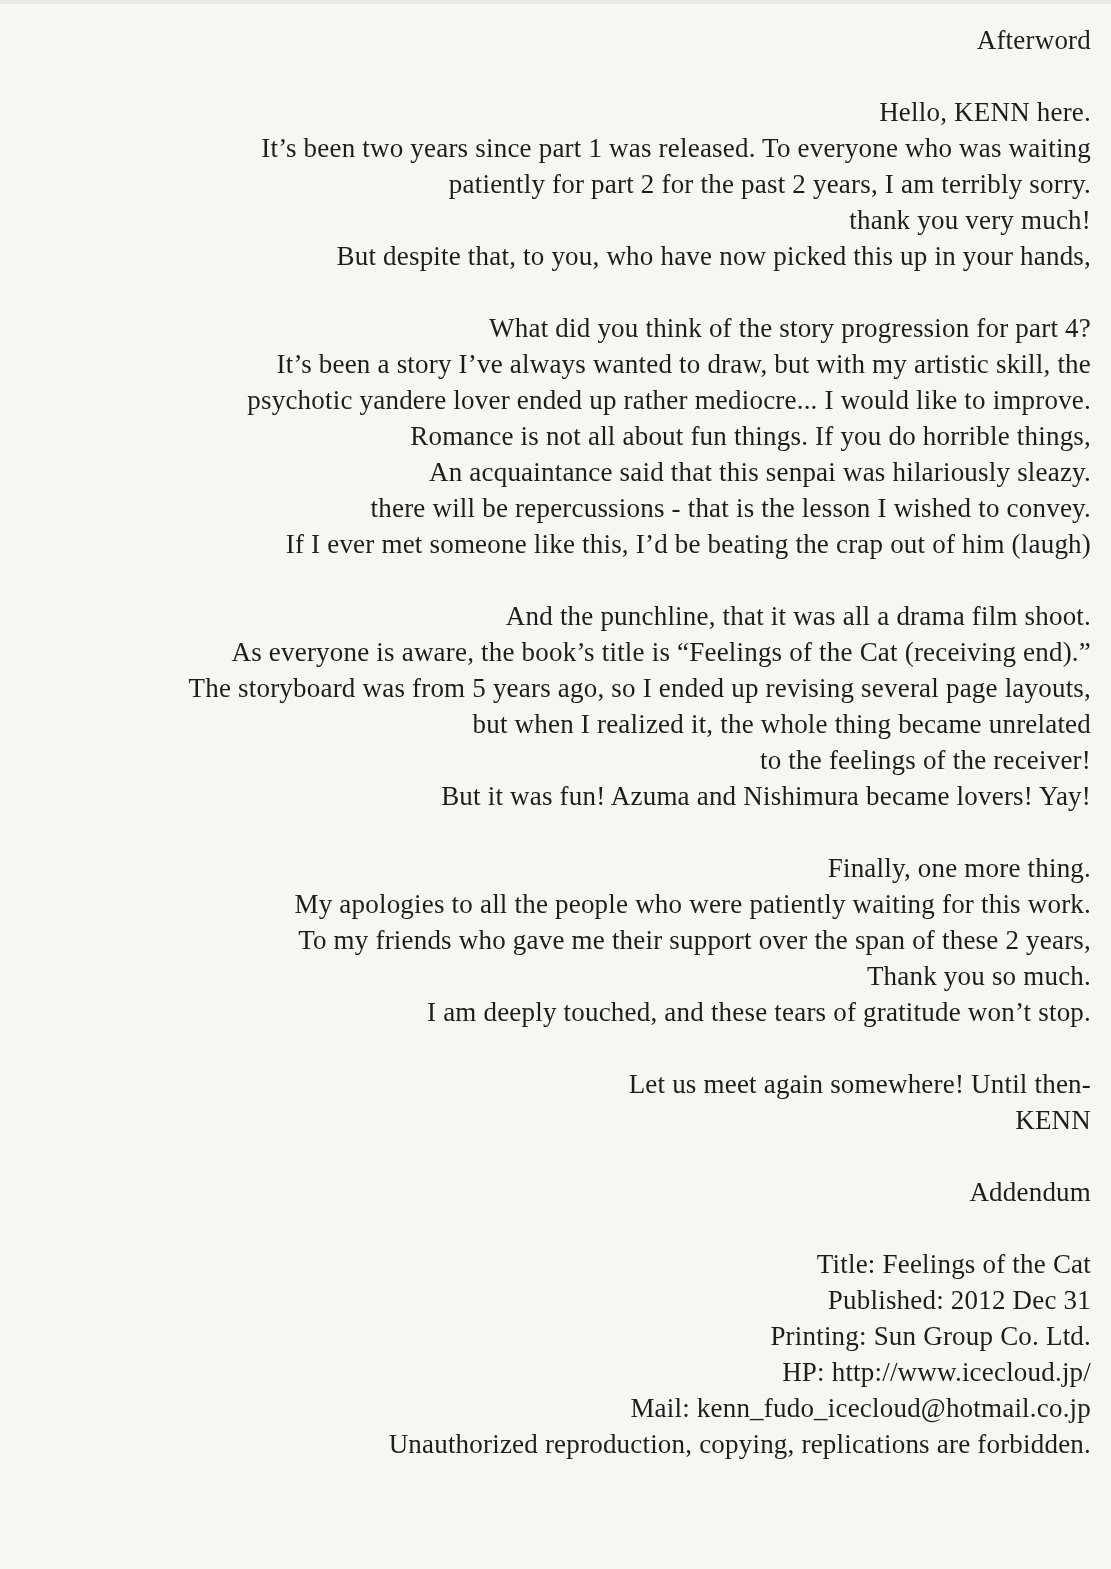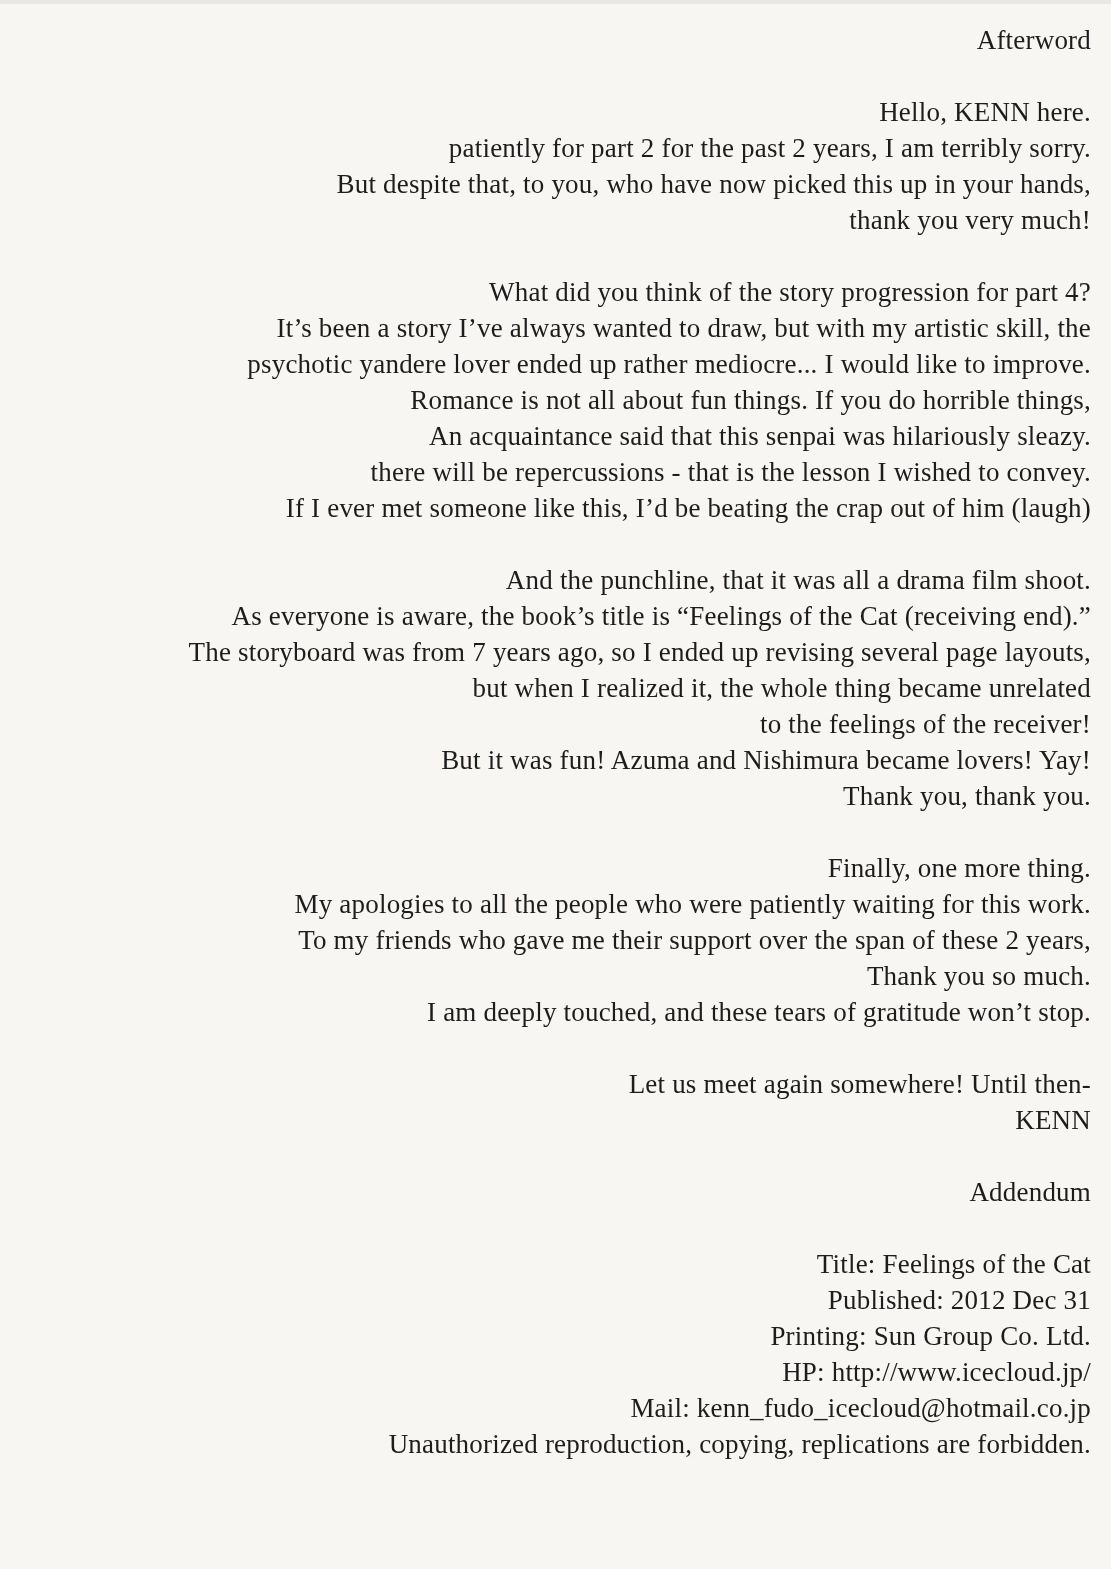--- a/index.html
+++ b/index.html
@@ -41,6 +41,7 @@
 
   <div>
     <div class="line">Hello, KENN here.</div>
+    <div class="line">It’s been two years since part 1 was released. To everyone who was waiting</div>
     <div class="line">patiently for part 2 for the past 2 years, I am terribly sorry.</div>
     <div class="line">But despite that, to you, who have now picked this up in your hands,</div>
     <div class="line">thank you very much!</div>

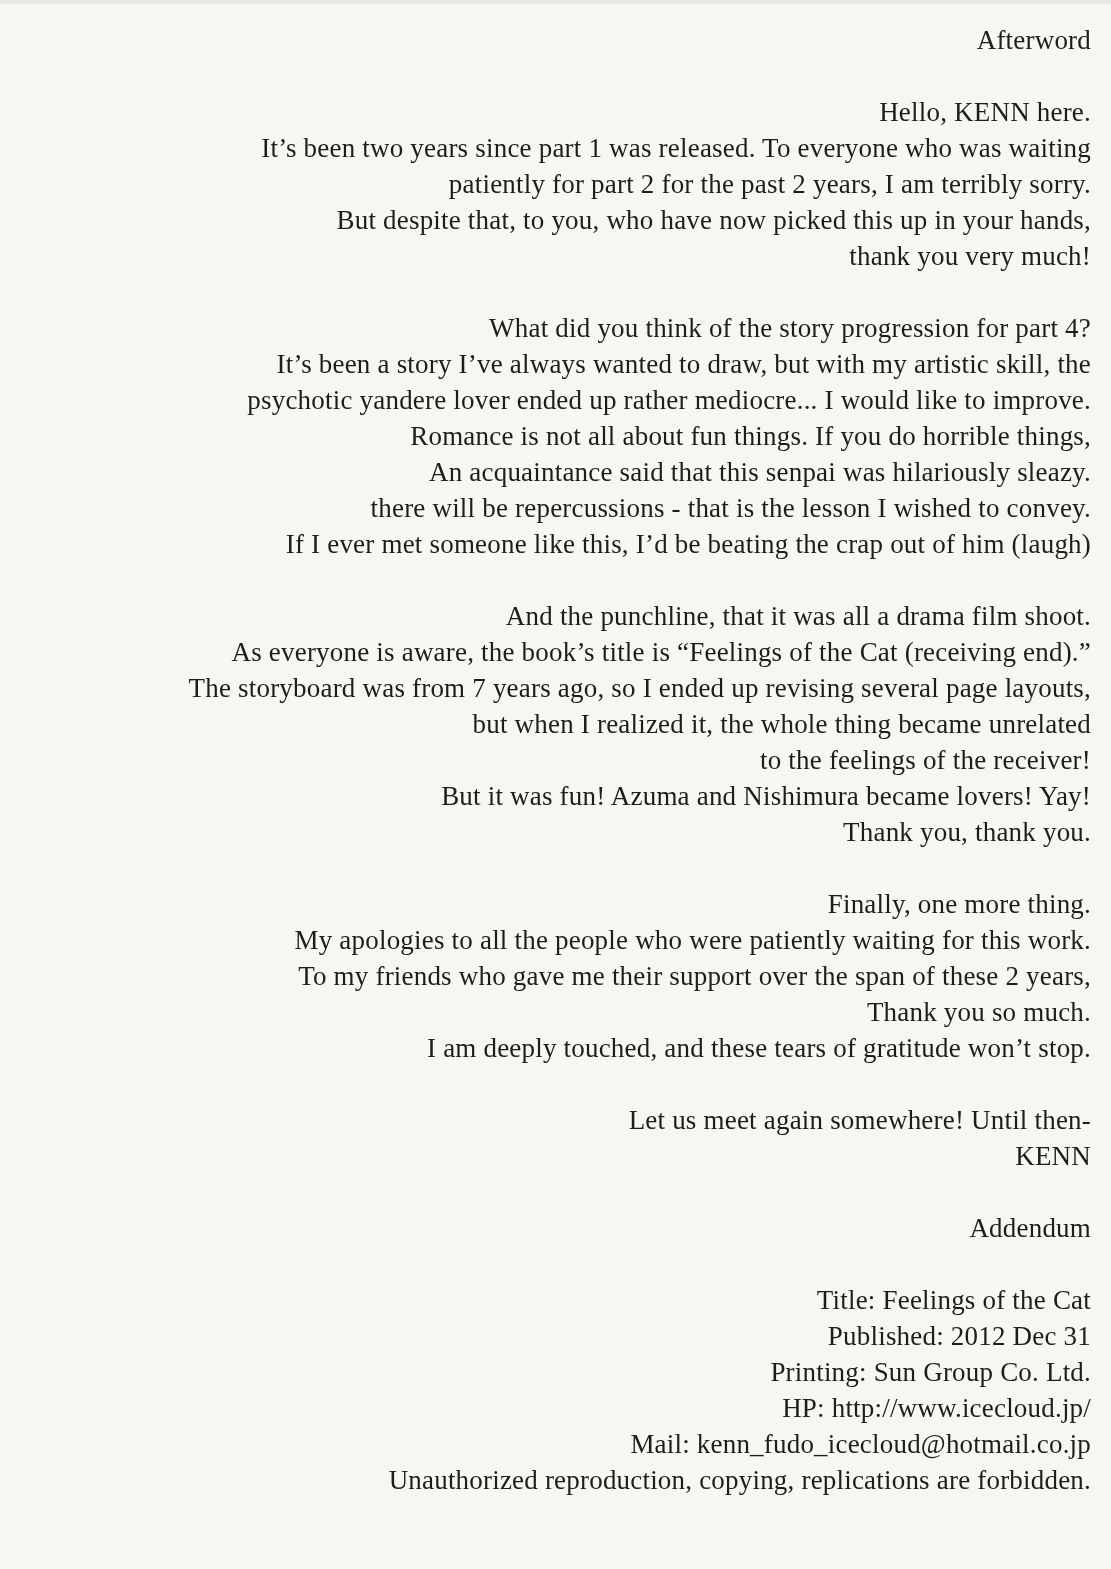--- a/index.html
+++ b/index.html
@@ -43,8 +43,8 @@
     <div class="line">Hello, KENN here.</div>
     <div class="line">It’s been two years since part 1 was released. To everyone who was waiting</div>
     <div class="line">patiently for part 2 for the past 2 years, I am terribly sorry.</div>
+    <div class="line">thank you very much!</div>
     <div class="line">But despite that, to you, who have now picked this up in your hands,</div>
-    <div class="line">thank you very much!</div>
   </div>
   <div class="blank"></div>
 

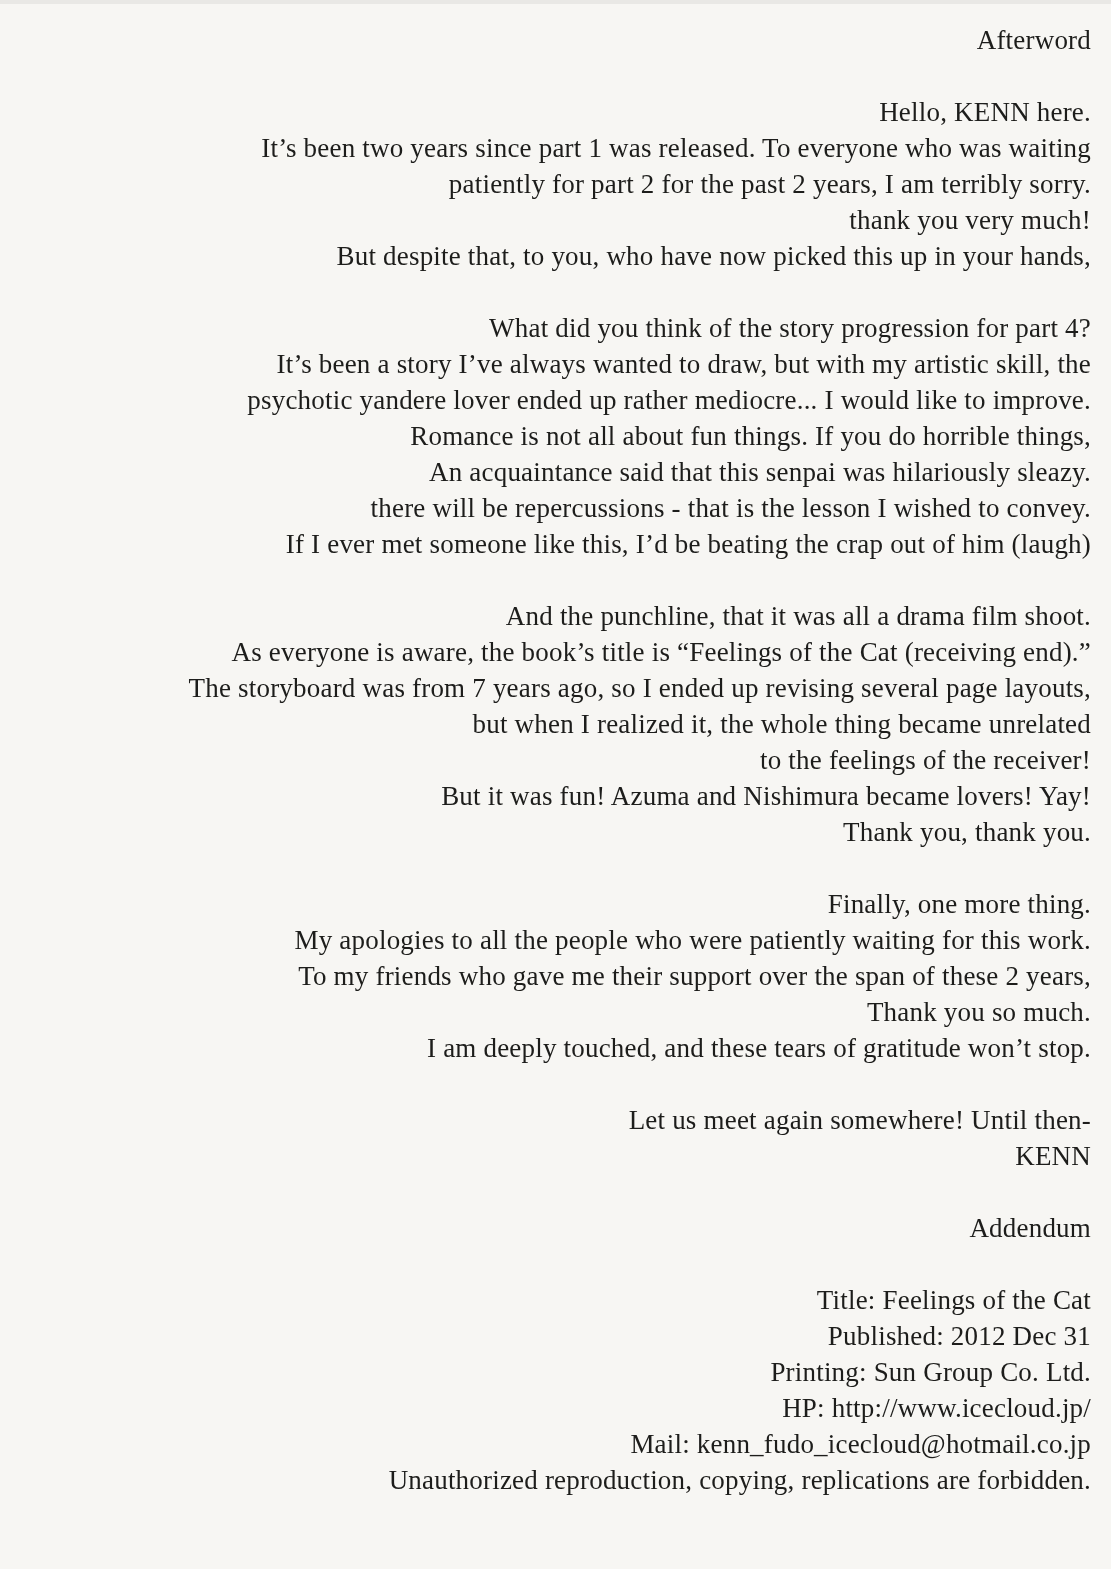--- a/index.html
+++ b/index.html
@@ -62,7 +62,7 @@
   <div>
     <div class="line">And the punchline, that it was all a drama film shoot.</div>
     <div class="line">As everyone is aware, the book’s title is “Feelings of the Cat (receiving end).”</div>
-    <div class="line">The storyboard was from 7 years ago, so I ended up revising several page layouts,</div>
+    <div class="line">The storyboard was from 5 years ago, so I ended up revising several page layouts,</div>
     <div class="line">but when I realized it, the whole thing became unrelated</div>
     <div class="line">to the feelings of the receiver!</div>
     <div class="line">But it was fun! Azuma and Nishimura became lovers! Yay!</div>

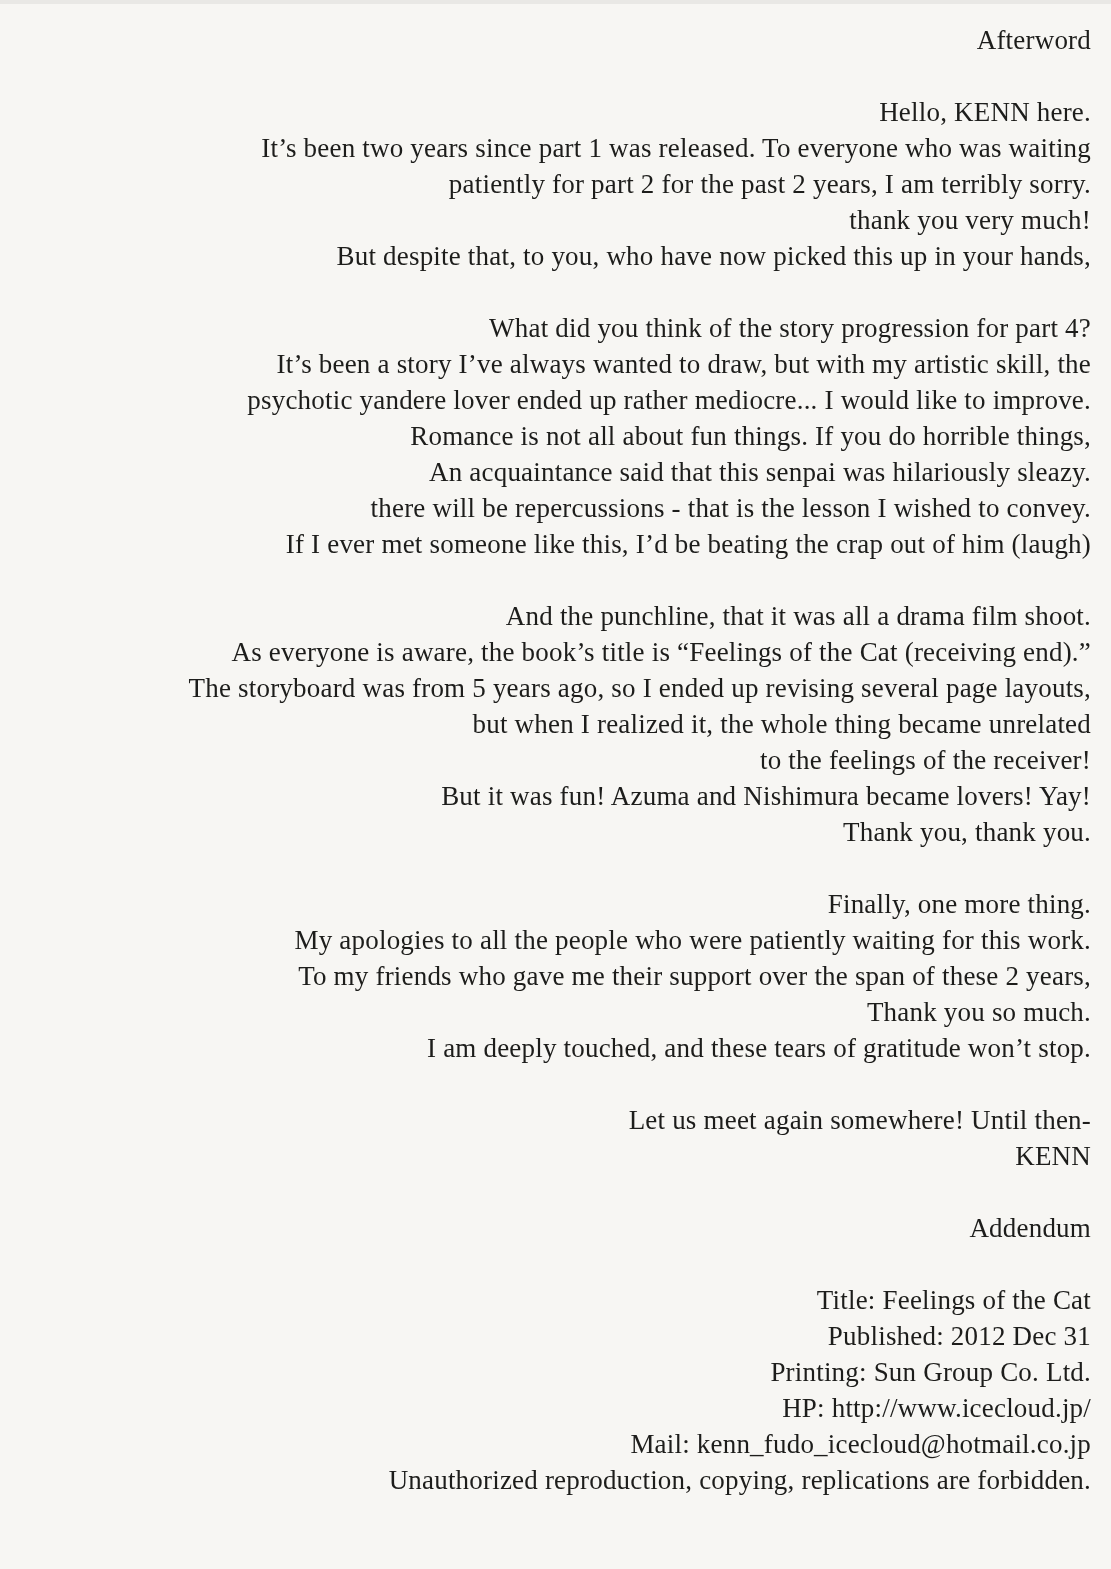--- a/index.html
+++ b/index.html
@@ -66,7 +66,6 @@
     <div class="line">but when I realized it, the whole thing became unrelated</div>
     <div class="line">to the feelings of the receiver!</div>
     <div class="line">But it was fun! Azuma and Nishimura became lovers! Yay!</div>
-    <div class="line">Thank you, thank you.</div>
   </div>
   <div class="blank"></div>
 

